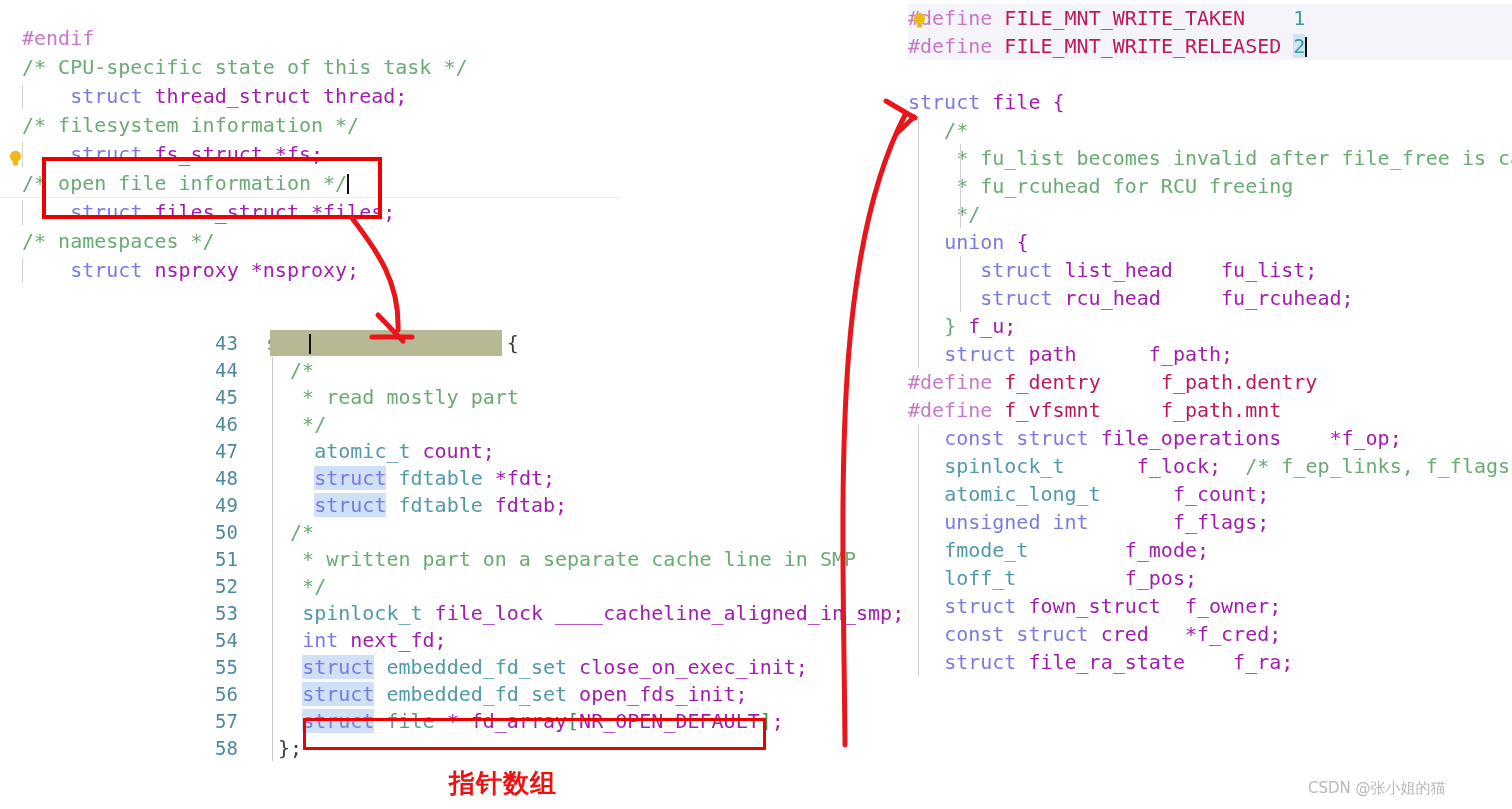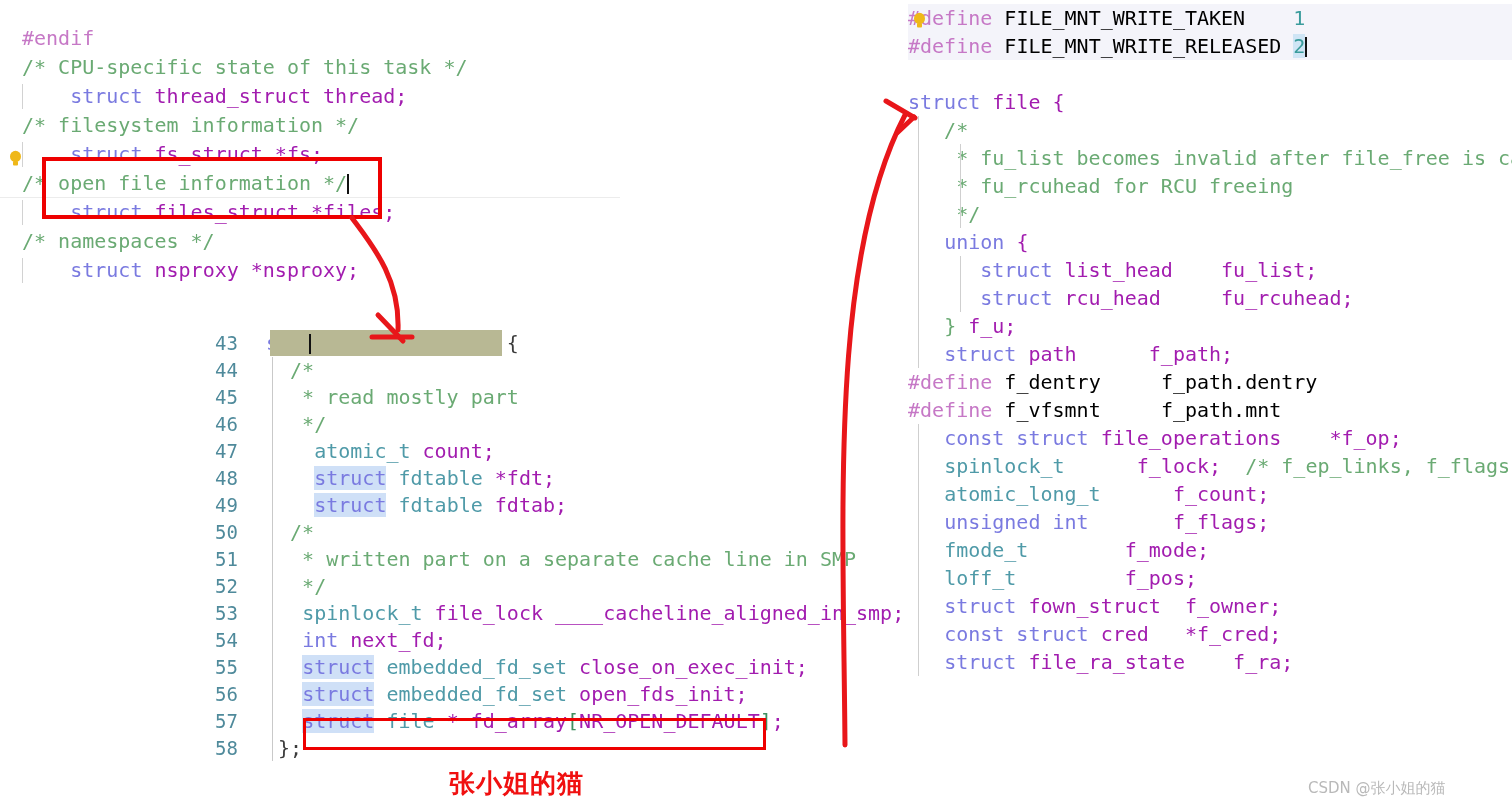--- a/index.html
+++ b/index.html
@@ -18,7 +18,7 @@
   .t-kw{color:#7a7ae0;}           
   .t-type{color:#4f9aa8;}         
   .t-id{color:#a21caf;}           
-  .t-mac{color:#000000;}          
+  .t-mac{color:#be185d;}          
   .t-num{color:#3a9c9c;}          
   .t-brk{color:#3f8f5f;}          
   .t-plain{color:#3b3b3b;}           

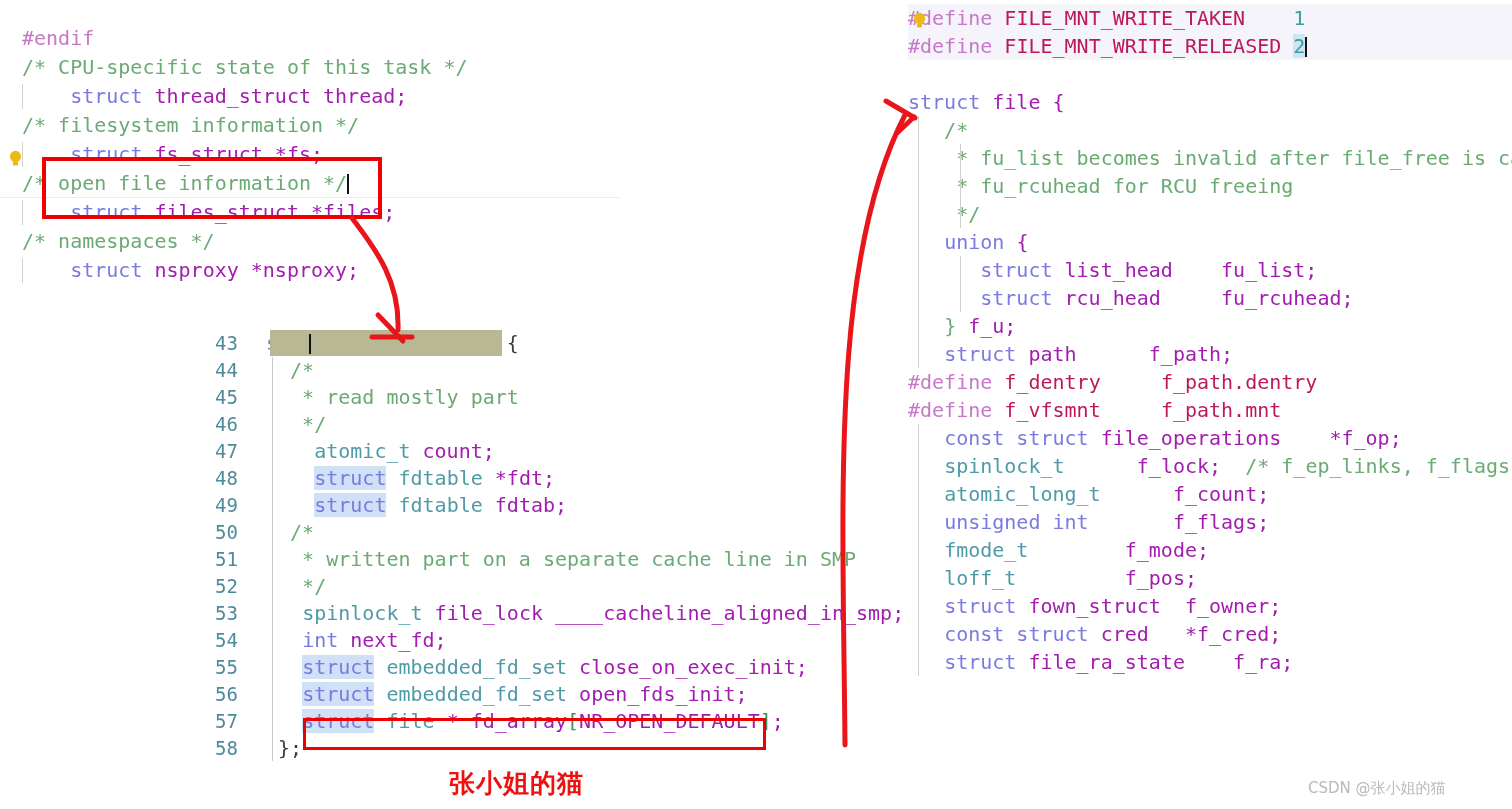--- a/index.html
+++ b/index.html
@@ -106,7 +106,7 @@
           <rect x="5" y="11.2" width="5" height="4.2" rx="1" fill="#efb819"></rect>
         </svg></span><span style="display:inline-block;margin-left:0px"><span class="t-pre">#define</span><span class="t-plain"> </span><span class="t-mac">FILE_MNT_WRITE_TAKEN</span><span class="t-plain">    </span><span class="t-num">1</span></span></div><div class="row def-hl" style="position: absolute; left: 0px; top: 32px; width: 604px;"><span style="display:inline-block;margin-left:0px"><span class="t-pre">#define</span><span class="t-plain"> </span><span class="t-mac">FILE_MNT_WRITE_RELEASED</span><span class="t-plain"> </span><span class="t-num num-hl">2</span></span><span class="caret"></span></div><div class="row" style="position: absolute; left: 0px; top: 60px; width: 604px;"><span style="display:inline-block;margin-left:0px"></span></div><div class="row" style="position: absolute; left: 0px; top: 88px; width: 604px;"><span style="display:inline-block;margin-left:0px"><span class="t-kw">struct</span><span class="t-id"> file {</span></span></div><div class="row" style="position: absolute; left: 0px; top: 116px; width: 604px;"><span class="rbar" style="left:10px;top:0;height:28px;"></span><span style="display:inline-block;margin-left:0px"><span class="t-cmt">   /*</span></span></div><div class="row" style="position: absolute; left: 0px; top: 144px; width: 604px;"><span class="rbar" style="left:10px;top:0;height:28px;"></span><span class="rbar" style="left:52px;top:0;height:28px;"></span><span style="display:inline-block;margin-left:0px"><span class="t-cmt">    * fu_list becomes invalid after file_free is call</span></span></div><div class="row" style="position: absolute; left: 0px; top: 172px; width: 604px;"><span class="rbar" style="left:10px;top:0;height:28px;"></span><span class="rbar" style="left:52px;top:0;height:28px;"></span><span style="display:inline-block;margin-left:0px"><span class="t-cmt">    * fu_rcuhead for RCU freeing</span></span></div><div class="row" style="position: absolute; left: 0px; top: 200px; width: 604px;"><span class="rbar" style="left:10px;top:0;height:28px;"></span><span class="rbar" style="left:52px;top:0;height:28px;"></span><span style="display:inline-block;margin-left:0px"><span class="t-cmt">    */</span></span></div><div class="row" style="position: absolute; left: 0px; top: 228px; width: 604px;"><span class="rbar" style="left:10px;top:0;height:28px;"></span><span style="display:inline-block;margin-left:0px"><span class="t-plain">   </span><span class="t-kw">union</span><span class="t-id"> {</span></span></div><div class="row" style="position: absolute; left: 0px; top: 256px; width: 604px;"><span class="rbar" style="left:10px;top:0;height:28px;"></span><span class="rbar" style="left:52px;top:0;height:28px;"></span><span style="display:inline-block;margin-left:0px"><span class="t-plain">      </span><span class="t-kw">struct</span><span class="t-id"> list_head    fu_list;</span></span></div><div class="row" style="position: absolute; left: 0px; top: 284px; width: 604px;"><span class="rbar" style="left:10px;top:0;height:28px;"></span><span class="rbar" style="left:52px;top:0;height:28px;"></span><span style="display:inline-block;margin-left:0px"><span class="t-plain">      </span><span class="t-kw">struct</span><span class="t-id"> rcu_head     fu_rcuhead;</span></span></div><div class="row" style="position: absolute; left: 0px; top: 312px; width: 604px;"><span class="rbar" style="left:10px;top:0;height:28px;"></span><span style="display:inline-block;margin-left:0px"><span class="t-plain">   </span><span class="t-cmt">}</span><span class="t-id"> f_u;</span></span></div><div class="row" style="position: absolute; left: 0px; top: 340px; width: 604px;"><span class="rbar" style="left:10px;top:0;height:28px;"></span><span style="display:inline-block;margin-left:0px"><span class="t-plain">   </span><span class="t-kw">struct</span><span class="t-id"> path      f_path;</span></span></div><div class="row" style="position: absolute; left: 0px; top: 368px; width: 604px;"><span style="display:inline-block;margin-left:0px"><span class="t-pre">#define</span><span class="t-plain"> </span><span class="t-mac">f_dentry</span><span class="t-mac">     f_path.dentry</span></span></div><div class="row" style="position: absolute; left: 0px; top: 396px; width: 604px;"><span style="display:inline-block;margin-left:0px"><span class="t-pre">#define</span><span class="t-plain"> </span><span class="t-mac">f_vfsmnt</span><span class="t-mac">     f_path.mnt</span></span></div><div class="row" style="position: absolute; left: 0px; top: 424px; width: 604px;"><span class="rbar" style="left:10px;top:0;height:28px;"></span><span style="display:inline-block;margin-left:0px"><span class="t-plain">   </span><span class="t-kw">const struct</span><span class="t-id"> file_operations    *f_op;</span></span></div><div class="row" style="position: absolute; left: 0px; top: 452px; width: 604px;"><span class="rbar" style="left:10px;top:0;height:28px;"></span><span style="display:inline-block;margin-left:0px"><span class="t-plain">   </span><span class="t-type">spinlock_t</span><span class="t-id">      f_lock;  </span><span class="t-cmt">/* f_ep_links, f_flags, r</span></span></div><div class="row" style="position: absolute; left: 0px; top: 480px; width: 604px;"><span class="rbar" style="left:10px;top:0;height:28px;"></span><span style="display:inline-block;margin-left:0px"><span class="t-plain">   </span><span class="t-type">atomic_long_t</span><span class="t-id">      f_count;</span></span></div><div class="row" style="position: absolute; left: 0px; top: 508px; width: 604px;"><span class="rbar" style="left:10px;top:0;height:28px;"></span><span style="display:inline-block;margin-left:0px"><span class="t-plain">   </span><span class="t-kw">unsigned int</span><span class="t-id">       f_flags;</span></span></div><div class="row" style="position: absolute; left: 0px; top: 536px; width: 604px;"><span class="rbar" style="left:10px;top:0;height:28px;"></span><span style="display:inline-block;margin-left:0px"><span class="t-plain">   </span><span class="t-type">fmode_t</span><span class="t-id">        f_mode;</span></span></div><div class="row" style="position: absolute; left: 0px; top: 564px; width: 604px;"><span class="rbar" style="left:10px;top:0;height:28px;"></span><span style="display:inline-block;margin-left:0px"><span class="t-plain">   </span><span class="t-type">loff_t</span><span class="t-id">         f_pos;</span></span></div><div class="row" style="position: absolute; left: 0px; top: 592px; width: 604px;"><span class="rbar" style="left:10px;top:0;height:28px;"></span><span style="display:inline-block;margin-left:0px"><span class="t-plain">   </span><span class="t-kw">struct</span><span class="t-id"> fown_struct  f_owner;</span></span></div><div class="row" style="position: absolute; left: 0px; top: 620px; width: 604px;"><span class="rbar" style="left:10px;top:0;height:28px;"></span><span style="display:inline-block;margin-left:0px"><span class="t-plain">   </span><span class="t-kw">const struct</span><span class="t-id"> cred   *f_cred;</span></span></div><div class="row" style="position: absolute; left: 0px; top: 648px; width: 604px;"><span class="rbar" style="left:10px;top:0;height:28px;"></span><span style="display:inline-block;margin-left:0px"><span class="t-plain">   </span><span class="t-kw">struct</span><span class="t-id"> file_ra_state    f_ra;</span></span></div></div>
 
-<div id="cn-label">张小姐的猫</div>
+<div id="cn-label">指针数组</div>
 <div id="watermark">CSDN @张小姐的猫</div>
 
 <svg class="arrows" viewBox="0 0 1512 809">

